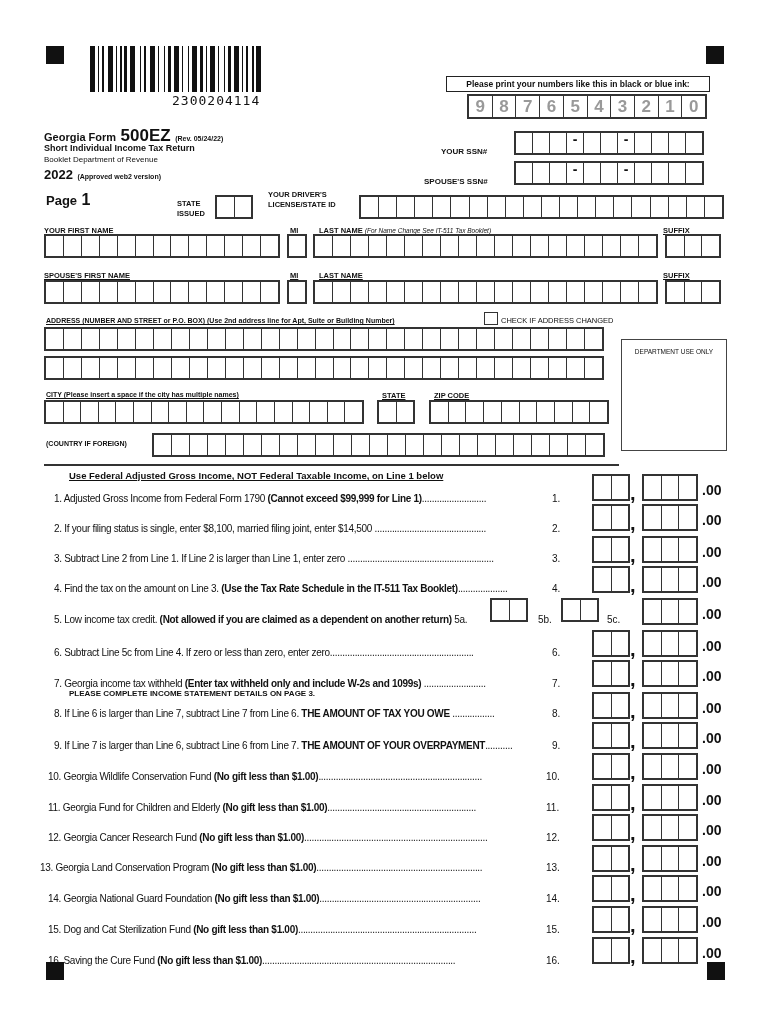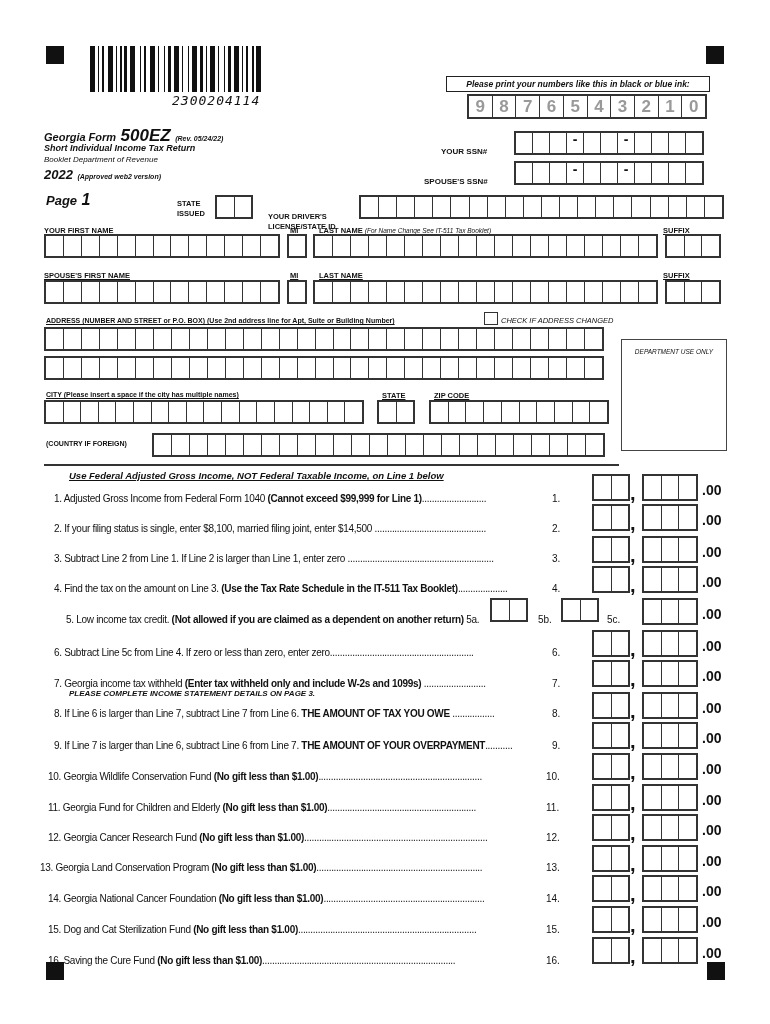--- a/index.html
+++ b/index.html
@@ -4,7 +4,7 @@
 <style>
   html,body{margin:0;padding:0;background:#fff;}
   body{width:770px;height:1024px;position:relative;overflow:hidden;font-family:"Liberation Sans",sans-serif;color:#111;}
-  .abs{position:absolute;font-style:italic;}
+  .abs{position:absolute;}
   .reg{position:absolute;width:18px;height:18px;background:#111;}
   .boxes{position:absolute;display:flex;border:2px solid #333;box-sizing:border-box;height:24px;}
   .boxes .c{flex:1;border-right:1.5px solid #333;box-sizing:border-box;position:relative;font-size:14px;text-align:center;line-height:20px;}

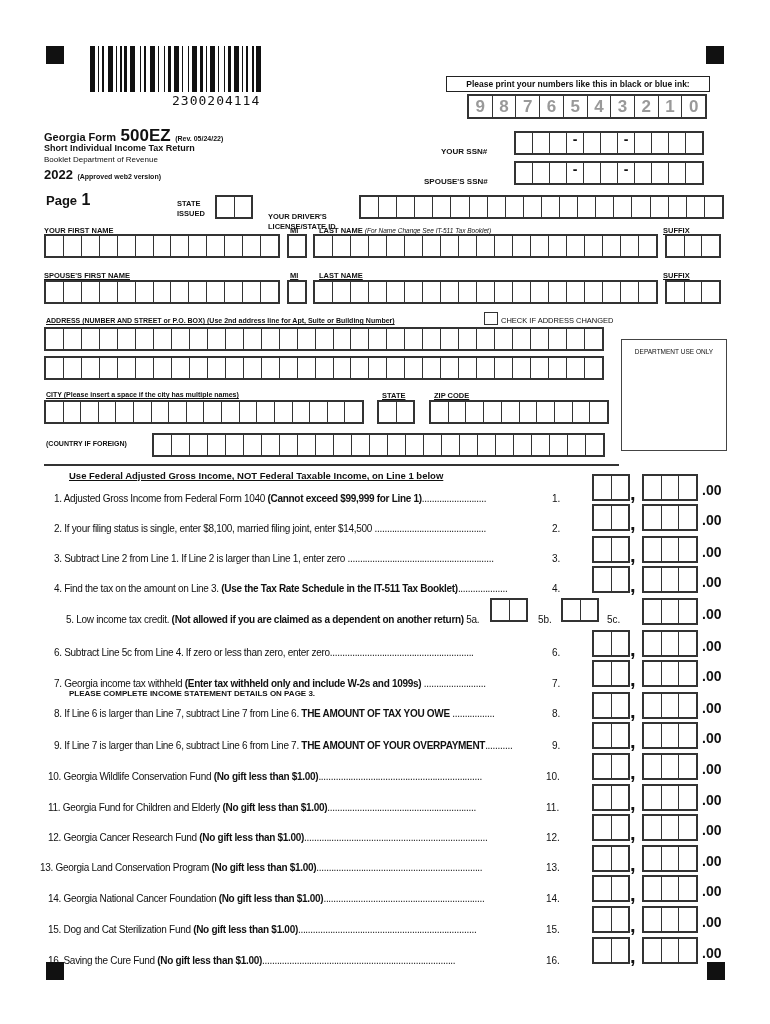--- a/index.html
+++ b/index.html
@@ -128,7 +128,7 @@
     <div class="c"></div>
     <div class="c"></div>
   </div>
-<div class="lbl" style="left:268px;top:212px;line-height:10px;">
+<div class="lbl" style="left:268px;top:190px;line-height:10px;">
   <div>YOUR DRIVER'S</div>
   <div>LICENSE/STATE ID</div>
 </div>

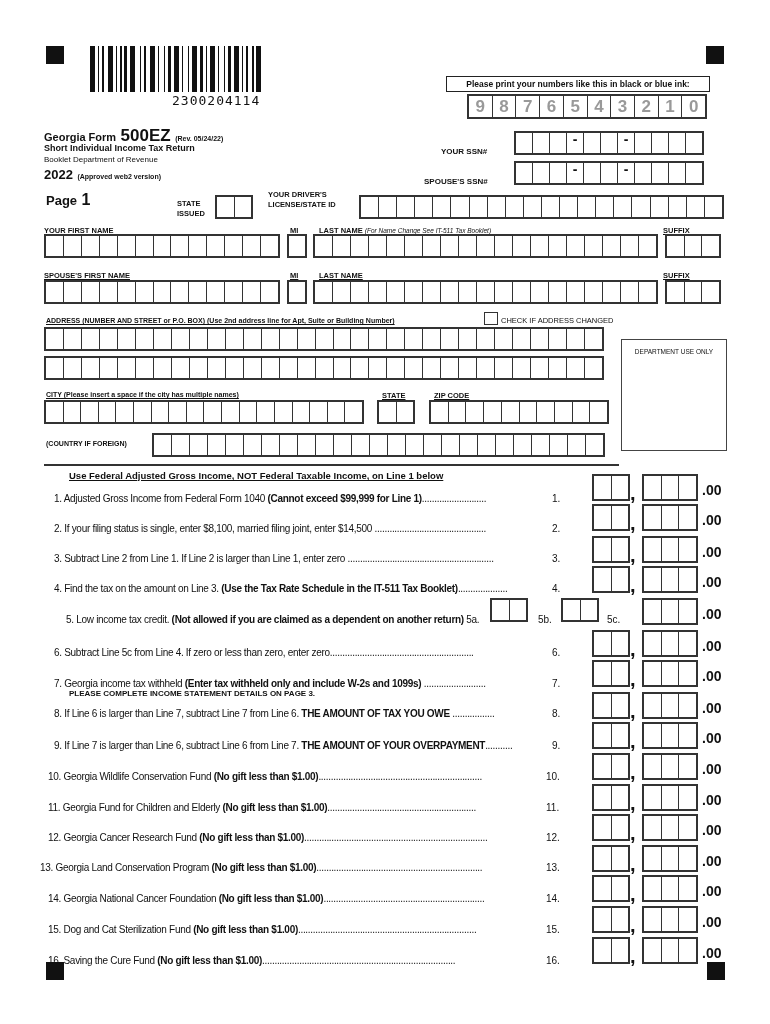--- a/index.html
+++ b/index.html
@@ -404,7 +404,7 @@
 
 <div id="income-lines">
     <div>
-      <div class="line-text" style="top: 493px; left: 54px;"><span>1.</span> <span>Adjusted Gross Income from Federal Form 1040 </span><b>(Cannot exceed $99,999 for Line 1)</b><span>..........................</span></div>
+      <div class="line-text" style="top: 493px; left: 54px;"><span>1.</span> <span>Adjusted Gross Income from Federal Form 1790 </span><b>(Cannot exceed $99,999 for Line 1)</b><span>..........................</span></div>
       <div class="lnum" style="left: 552px; top: 493px;">1.</div>
       <div class="boxes amt2" style="left: 592px; top: 474px;">
         <div class="c"></div>

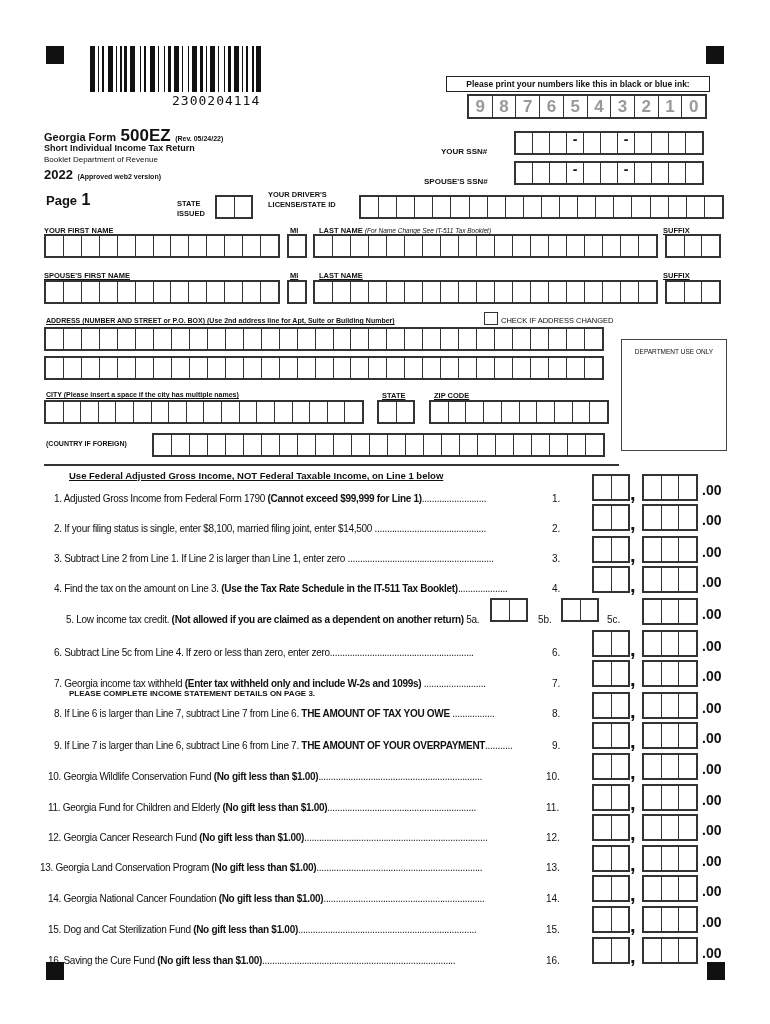--- a/index.html
+++ b/index.html
@@ -464,7 +464,7 @@
       <div class="cents" style="left: 702px; top: 574px;">.00</div>
     </div>
     <div>
-      <div class="line-text" style="top: 614px; left: 54px; margin-left: 12px;"><span>5.</span> <span>Low income tax credit. </span><b>(Not allowed if you are claimed as a dependent on another return)</b><span> 5a.</span></div>
+      <div class="line-text" style="top: 614px; left: 54px;"><span>5.</span> <span>Low income tax credit. </span><b>(Not allowed if you are claimed as a dependent on another return)</b><span> 5a.</span></div>
       <div class="boxes amt2" style="left: 490px; top: 598px; height: 24px;">
         <div class="c"></div>
         <div class="c"></div>

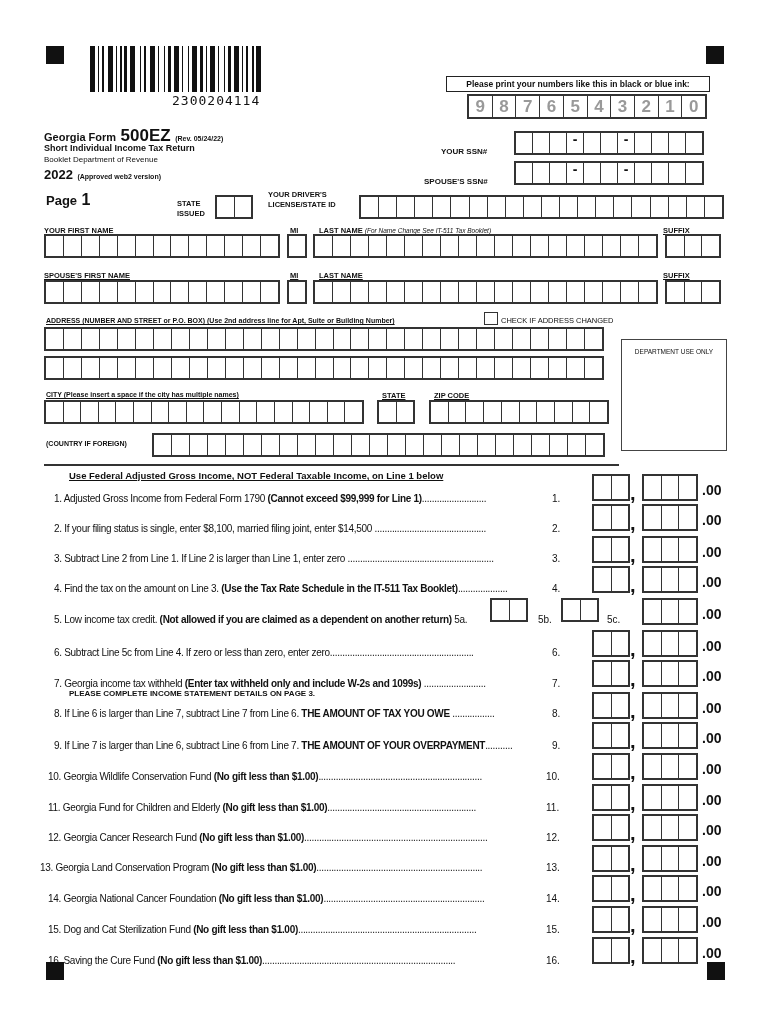--- a/index.html
+++ b/index.html
@@ -604,7 +604,7 @@
       <div class="cents" style="left: 702px; top: 853px;">.00</div>
     </div>
     <div>
-      <div class="line-text" style="top: 893px; left: 48px;"><span>14.</span> <span>Georgia National Cancer Foundation </span><b>(No gift less than $1.00)</b><span>.................................................................</span></div>
+      <div class="line-text" style="top: 893px; left: 48px;"><span>14.</span> <span>Georgia National Guard Foundation </span><b>(No gift less than $1.00)</b><span>.................................................................</span></div>
       <div class="lnum" style="left: 546px; top: 893px;">14.</div>
       <div class="boxes amt2" style="left: 592px; top: 875px;">
         <div class="c"></div>

